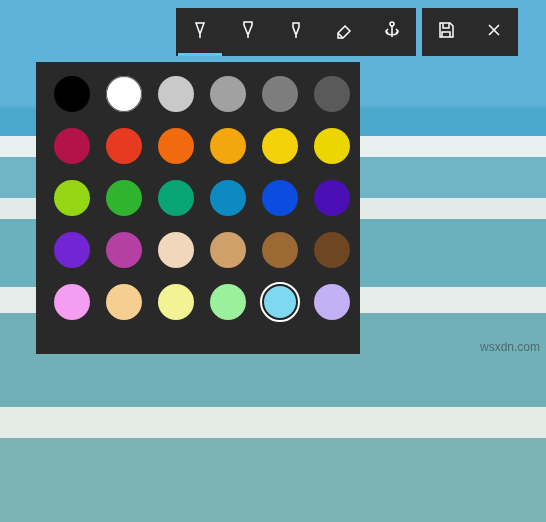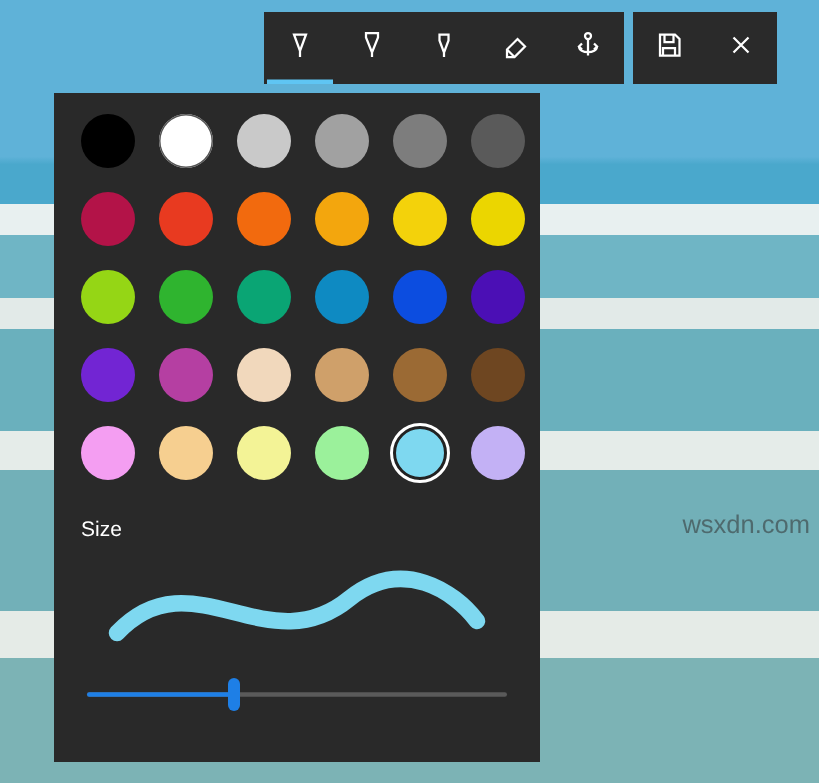--- a/index.html
+++ b/index.html
@@ -224,19 +224,6 @@
       </div>
     </div>
 
-  <div class="size-section">
-    <div class="section-label">Size</div>
-    <div class="stroke-preview">
-      <svg width="260" height="60" viewBox="0 0 260 60">
-        <path id="preview-path" d="M 10 48 C 60 -5, 110 70, 165 25 C 200 -3, 235 20, 250 40" stroke-width="11" stroke-linecap="round" fill="none" stroke="#7ed8f0"></path>
-      </svg>
-    </div>
-    <div class="slider-wrap">
-      <div class="slider-track"></div>
-      <div class="slider-fill" id="slider-fill" style="width: 35%;"></div>
-      <div class="slider-thumb" id="slider-thumb" style="left: 35%;"></div>
-    </div>
-  </div>
 </div>
 
 </body></html>

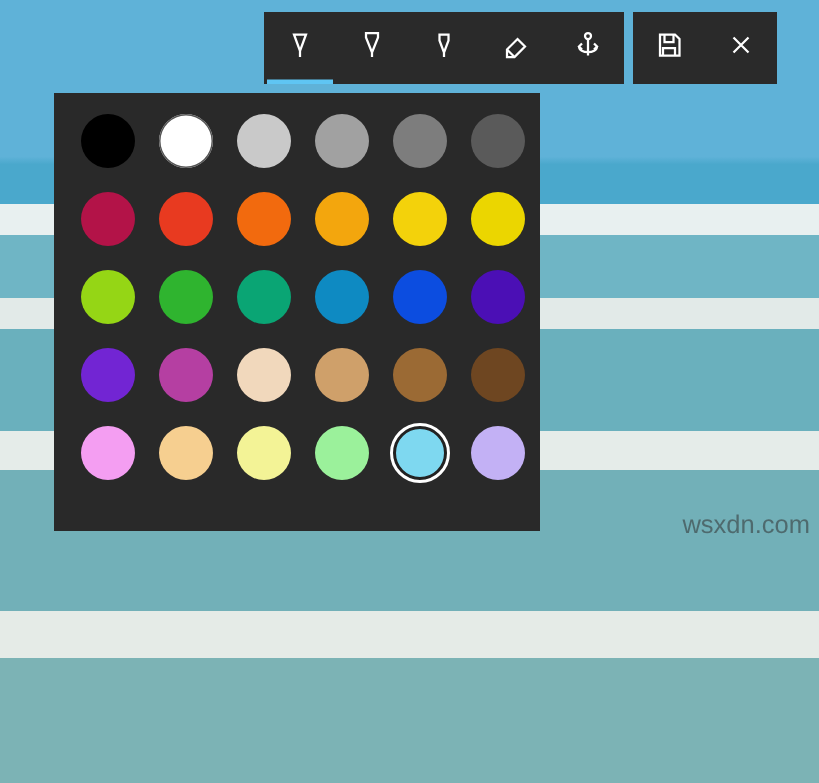--- a/index.html
+++ b/index.html
@@ -26,7 +26,7 @@
     position: absolute;
     right: 6px;
     top: 340px;
-    font-size: 17px;
+    font-size: 12px;
     color: rgba(50,50,50,0.55);
     font-family: Arial, sans-serif;
   }

